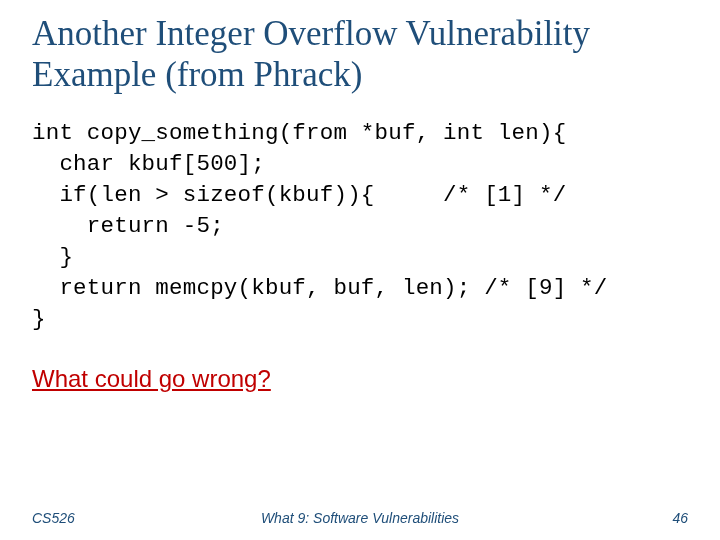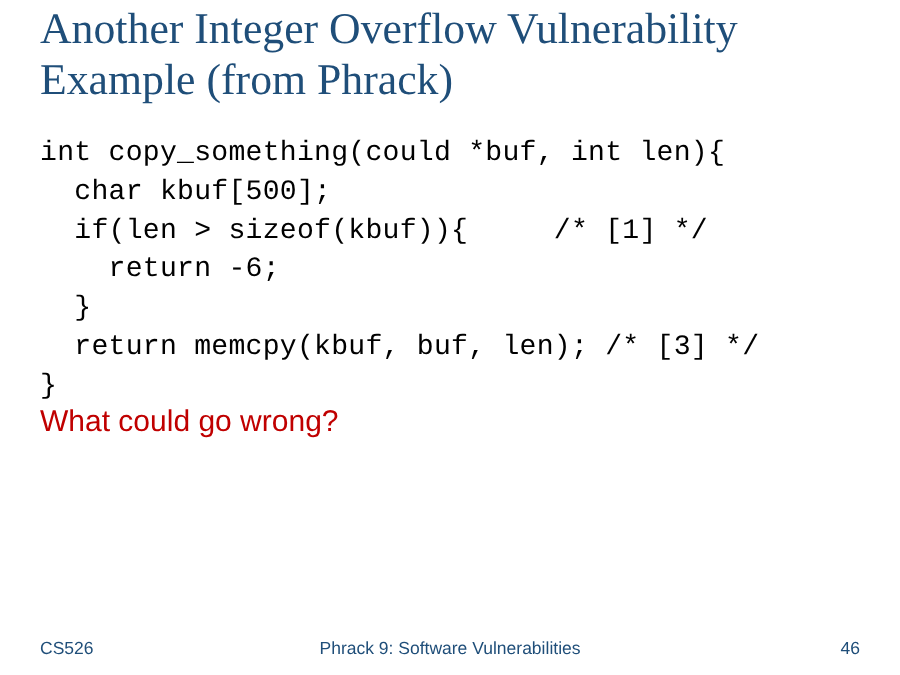--- a/index.html
+++ b/index.html
@@ -17,7 +17,7 @@
     box-sizing: border-box;
     width: 720px;
     height: 540px;
-    padding: 2px 32px 0 32px;
+    padding: 13px 32px 0 32px;
     position: relative;
   }
   .title {

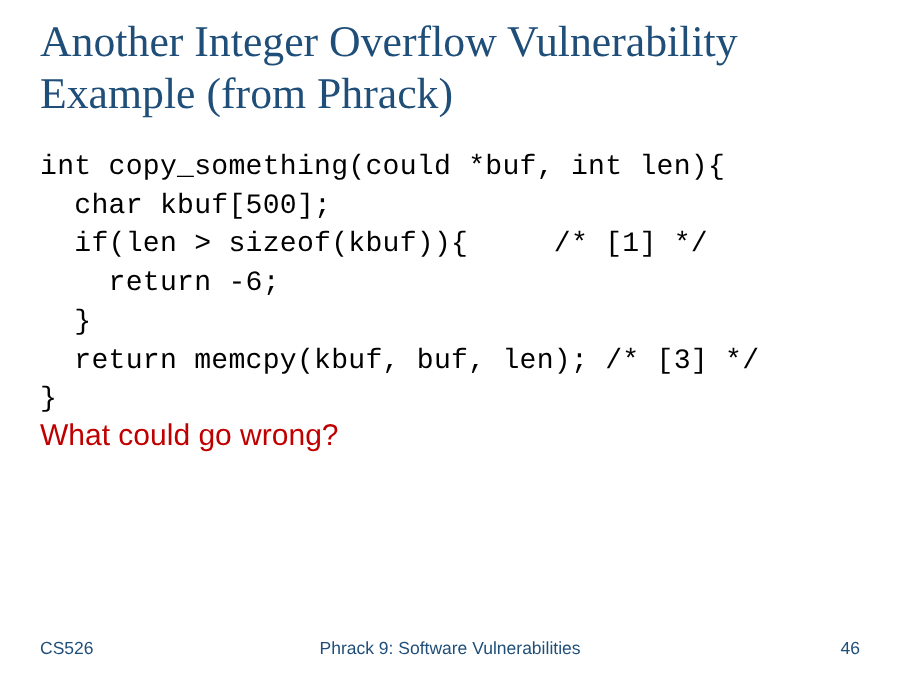--- a/index.html
+++ b/index.html
@@ -70,7 +70,7 @@
 
   <h1 class="title">Another Integer Overflow Vulnerability Example (from Phrack)</h1>
 
-  <div class="code"><span>int copy_something(could *buf, int len){</span>
+  <div class="code"><span>int copy_something(from *buf, int len){</span>
 <span>  char kbuf[500];</span>
 <span>  if(len &gt; sizeof(kbuf)){     /* [1] */</span>
 <span>    return -6;</span>

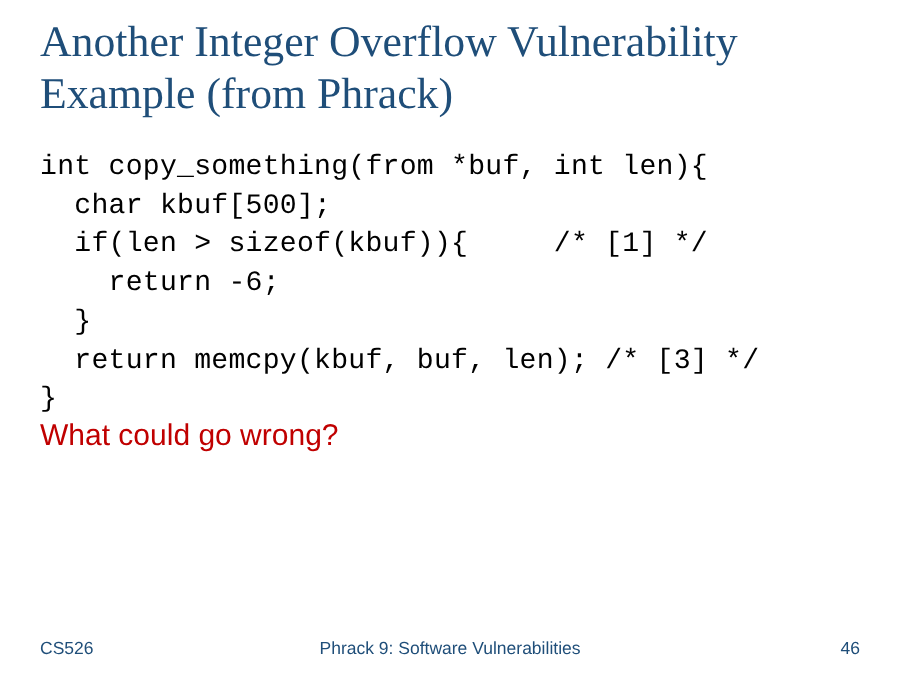--- a/index.html
+++ b/index.html
@@ -73,7 +73,7 @@
   <div class="code"><span>int copy_something(from *buf, int len){</span>
 <span>  char kbuf[500];</span>
 <span>  if(len &gt; sizeof(kbuf)){     /* [1] */</span>
-<span>    return -6;</span>
+<span>    return -5;</span>
 <span>  }</span>
 <span>  return memcpy(kbuf, buf, len); /* [3] */</span>
 <span>}</span></div>

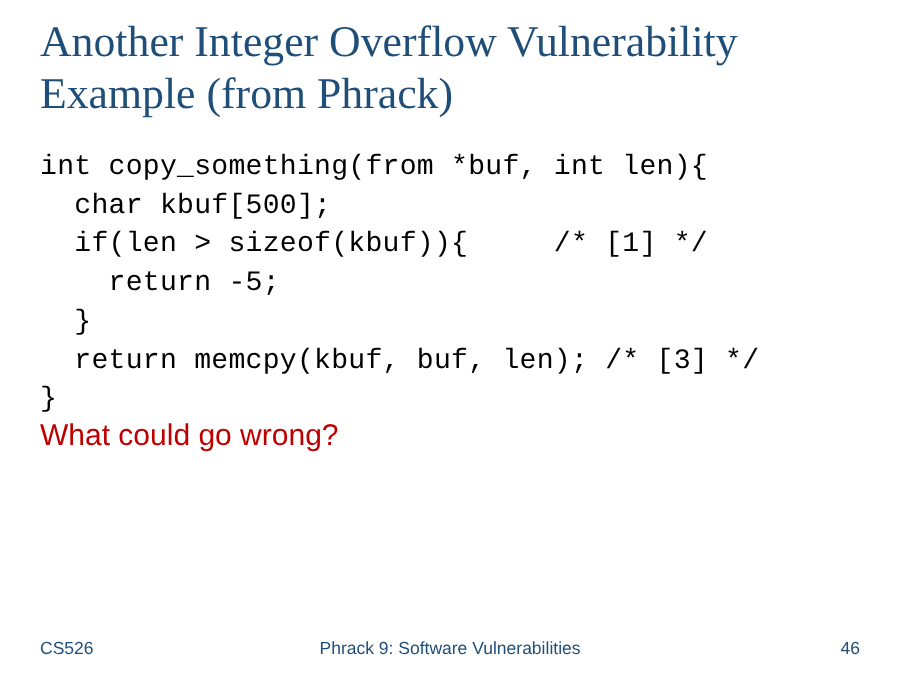--- a/index.html
+++ b/index.html
@@ -75,7 +75,7 @@
 <span>  if(len &gt; sizeof(kbuf)){     /* [1] */</span>
 <span>    return -5;</span>
 <span>  }</span>
-<span>  return memcpy(kbuf, buf, len); /* [3] */</span>
+<span>  return memcpy(kbuf, buf, len); /* [9] */</span>
 <span>}</span></div>
 
   <div class="question">What could go wrong?</div>

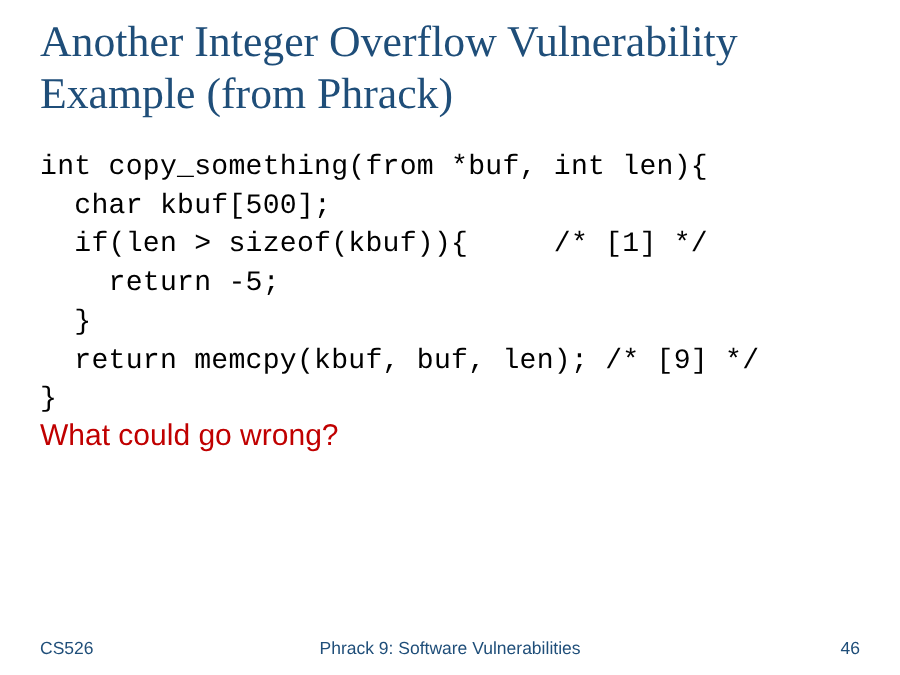--- a/index.html
+++ b/index.html
@@ -38,7 +38,9 @@
   .question {
     color: #c00000;
     font-size: 24px;
+    margin-top: 30px;
     font-family: Arial, Helvetica, sans-serif;
+    text-decoration: underline;
   }
   .footer {
     position: absolute;

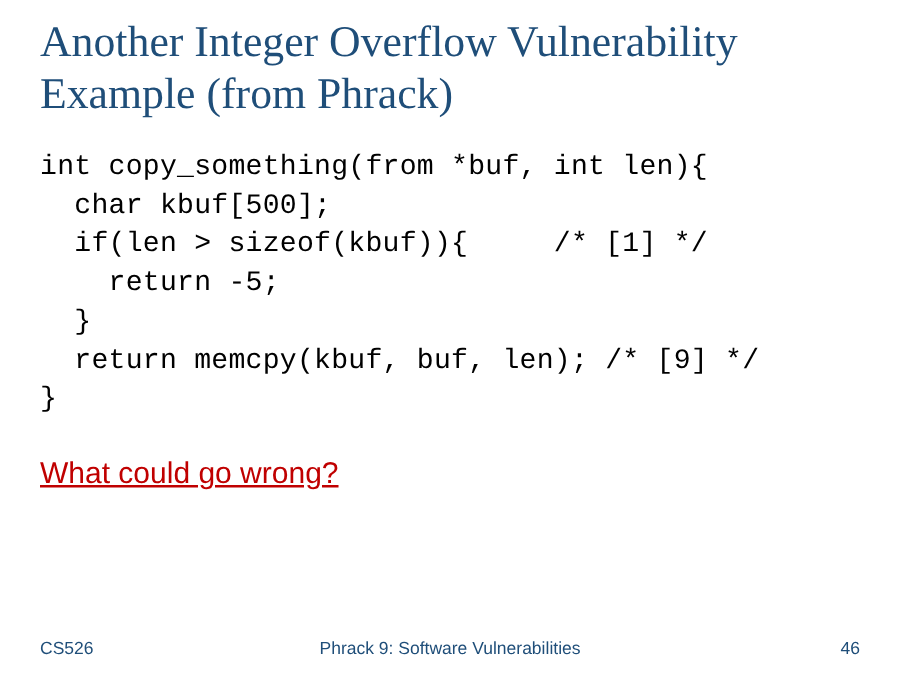--- a/index.html
+++ b/index.html
@@ -54,6 +54,7 @@
     font-family: Arial, Helvetica, sans-serif;
     font-size: 14px;
     color: #1f4e79;
+    font-style: italic;
   }
   .footer .center {
     position: absolute;

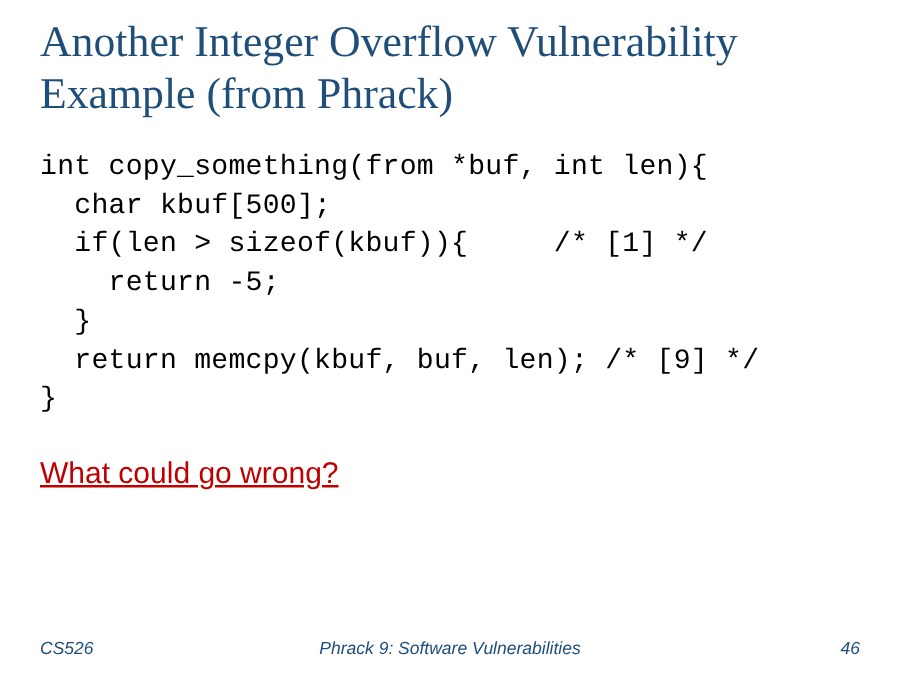--- a/index.html
+++ b/index.html
@@ -85,7 +85,7 @@
 
   <div class="footer">
     <span>CS526</span>
-    <span class="center">Phrack 9: Software Vulnerabilities</span>
+    <span class="center">What 9: Software Vulnerabilities</span>
     <span class="right">46</span>
   </div>
 

